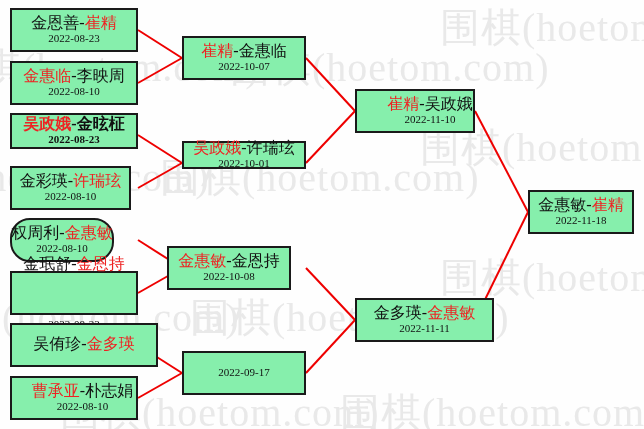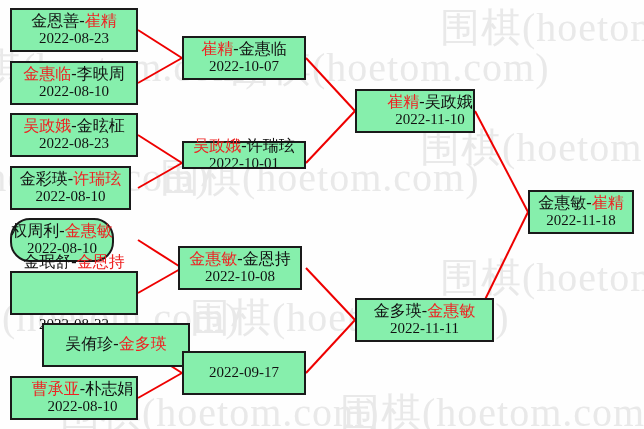--- a/index.html
+++ b/index.html
@@ -65,7 +65,7 @@
   .players .l { color: #111111; }
   .players .sep { color: #111111; }
   .mdate {
-    font-size: 15px;
+    font-size: 11px;
     color: #111111;
     font-family: "Liberation Serif", "DejaVu Serif", serif;
     white-space: nowrap;

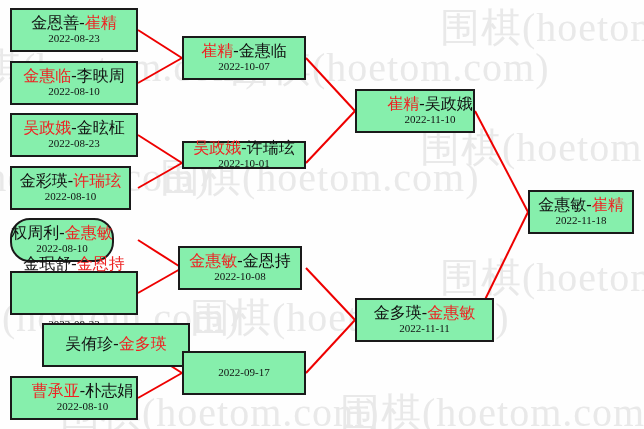--- a/index.html
+++ b/index.html
@@ -117,7 +117,7 @@
         <div class="players"><span class="w">金惠临</span><span class="sep">-</span><span class="l">李映周</span></div>
         <div class="mdate">2022-08-10</div>
       </div>
-      <div class="mbox" style="left: 10px; top: 113px; width: 128px; height: 44px;">
+      <div class="mbox" style="left: 10px; top: 113px; width: 128px; height: 36px; font-weight: bold;">
         <div class="players"><span class="w">吴政娥</span><span class="sep">-</span><span class="l">金昡柾</span></div>
         <div class="mdate">2022-08-23</div>
       </div>

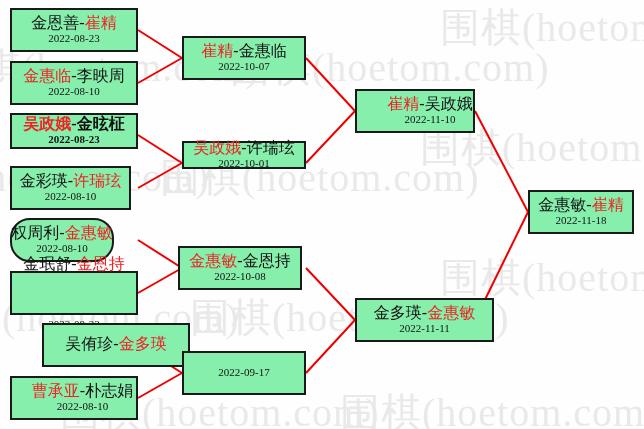--- a/index.html
+++ b/index.html
@@ -148,7 +148,7 @@
         <div class="players"><span class="w">吴政娥</span><span class="sep">-</span><span class="l">许瑞玹</span></div>
         <div class="mdate">2022-10-01</div>
       </div>
-      <div class="mbox" style="left: 178px; top: 246px; width: 124px; height: 44px;">
+      <div class="mbox" style="left: 167px; top: 246px; width: 124px; height: 44px;">
         <div class="players"><span class="w">金惠敏</span><span class="sep">-</span><span class="l">金恩持</span></div>
         <div class="mdate">2022-10-08</div>
       </div>

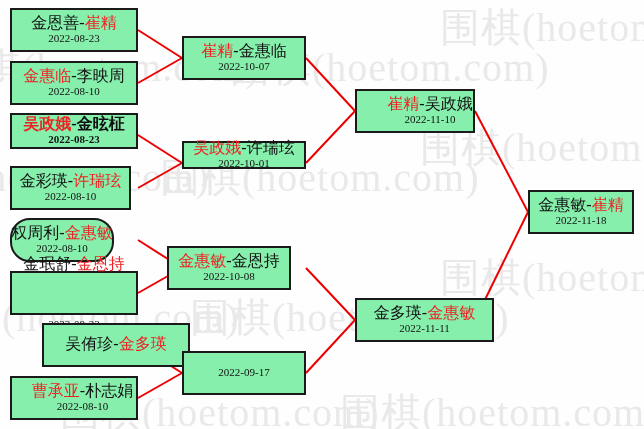--- a/index.html
+++ b/index.html
@@ -133,7 +133,7 @@
         <div class="players"><span class="l">金珉舒</span><span class="sep">-</span><span class="w">金恩持</span></div>
         <div class="mdate">2022-08-22</div>
       </div>
-      <div class="mbox" style="left: 10px; top: 323px; width: 148px; height: 44px; margin-left: 32px;">
+      <div class="mbox" style="left: 10px; top: 323px; width: 148px; height: 44px;">
         <div class="players"><span class="l">吴侑珍</span><span class="sep">-</span><span class="w">金多瑛</span></div>
       </div>
       <div class="mbox" style="left: 10px; top: 376px; width: 128px; height: 44px; padding-left: 17px;">

